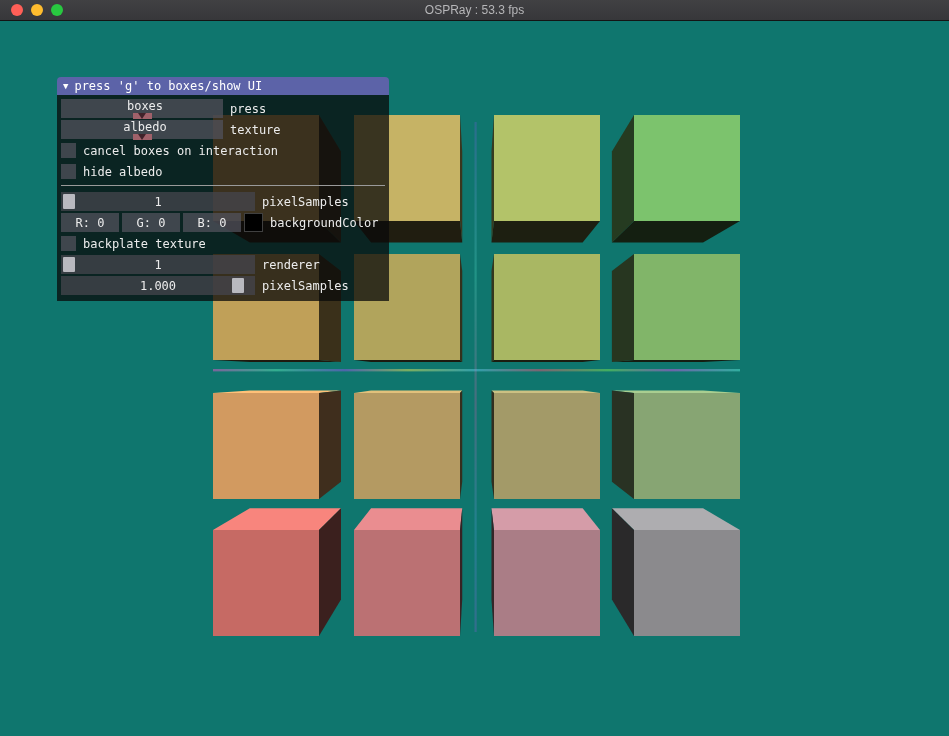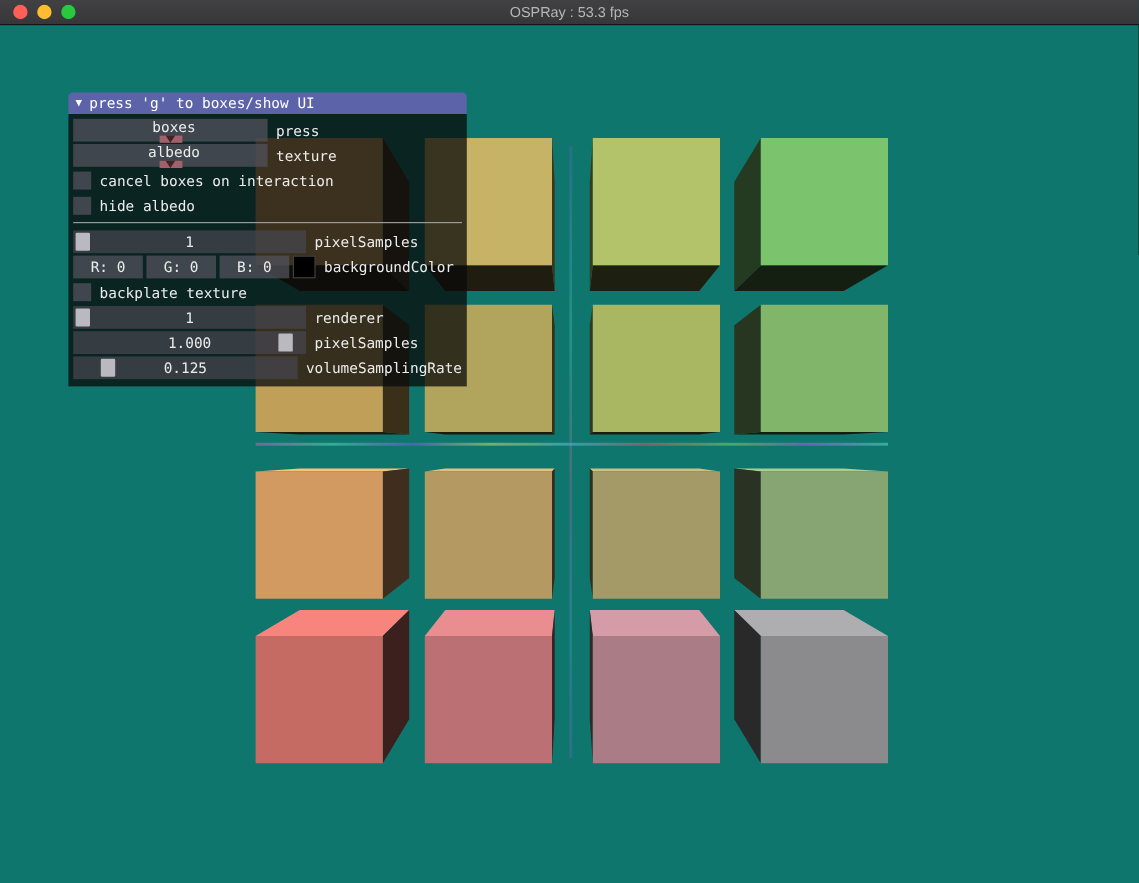--- a/index.html
+++ b/index.html
@@ -212,13 +212,6 @@
         <span class="lbl">pixelSamples</span>
       </div>
 
-      <div class="row">
-        <div class="slider">
-          <span class="grab" style="left: 23.36px;"></span>
-          <span>0.125</span>
-        </div>
-        <span class="lbl">volumeSamplingRate</span>
-      </div>
 
     </div>
   </div>

